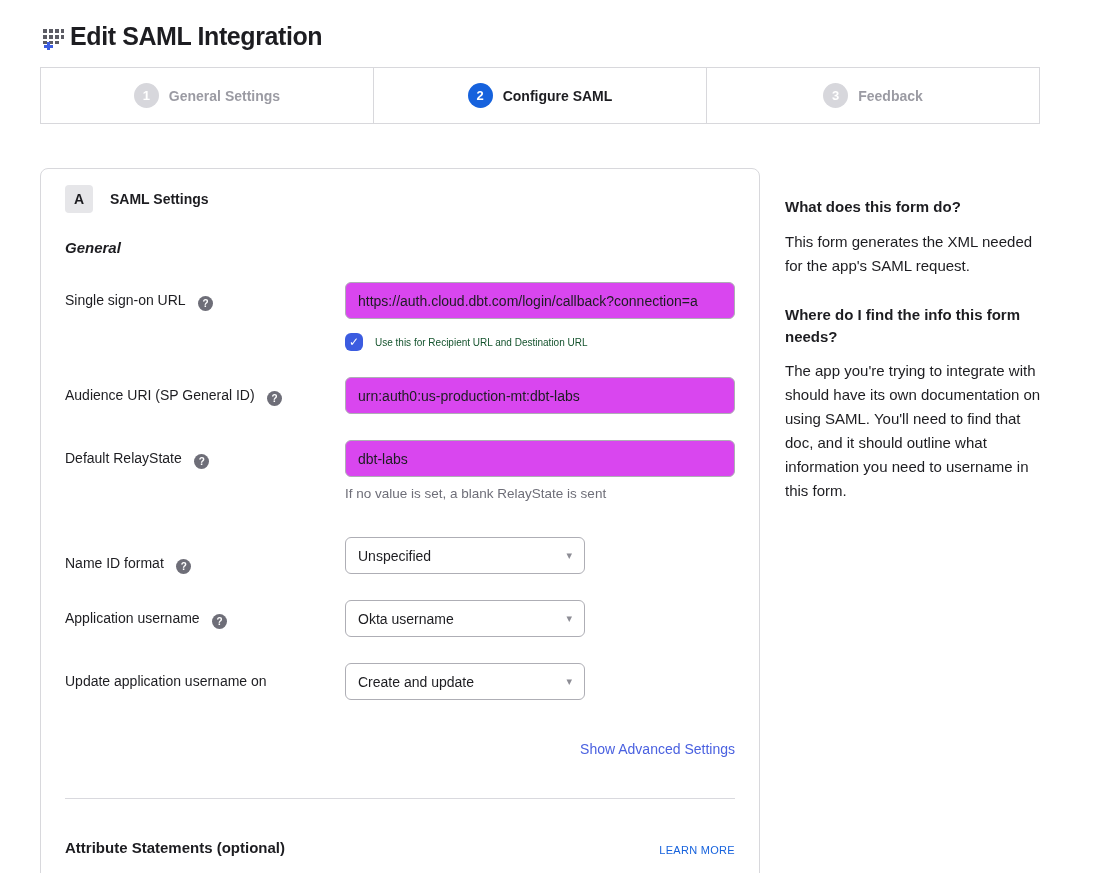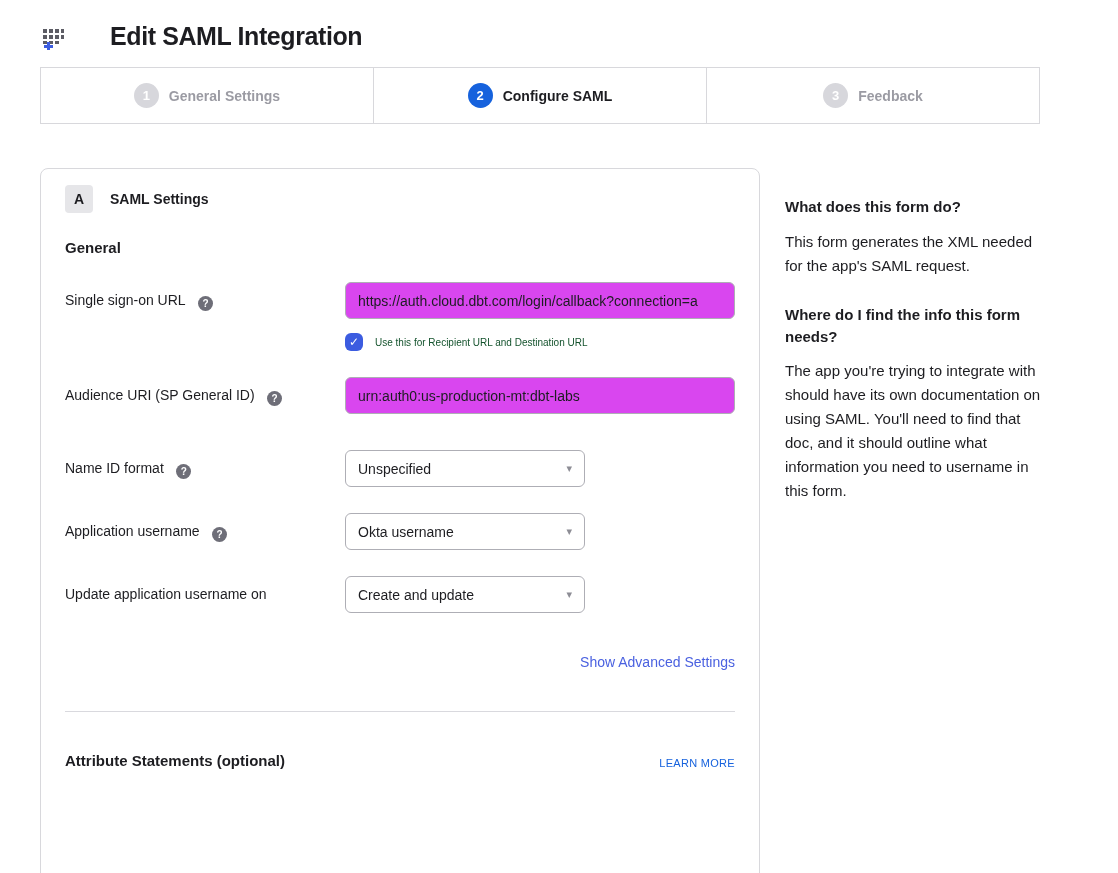--- a/index.html
+++ b/index.html
@@ -13,7 +13,7 @@
   .page { padding: 22px 40px 0 40px; }
 
   
-  .page-header { display: flex; align-items: center; margin-bottom: 16px; gap: 40px; }
+  .page-header { display: flex; align-items: center; margin-bottom: 16px; }
   .app-icon { position: relative; width: 26px; height: 26px; margin-right: 4px; flex: 0 0 auto; }
   .page-title { font-size: 25px; font-weight: 700; letter-spacing: -0.4px; color: #1d1d21; }
 

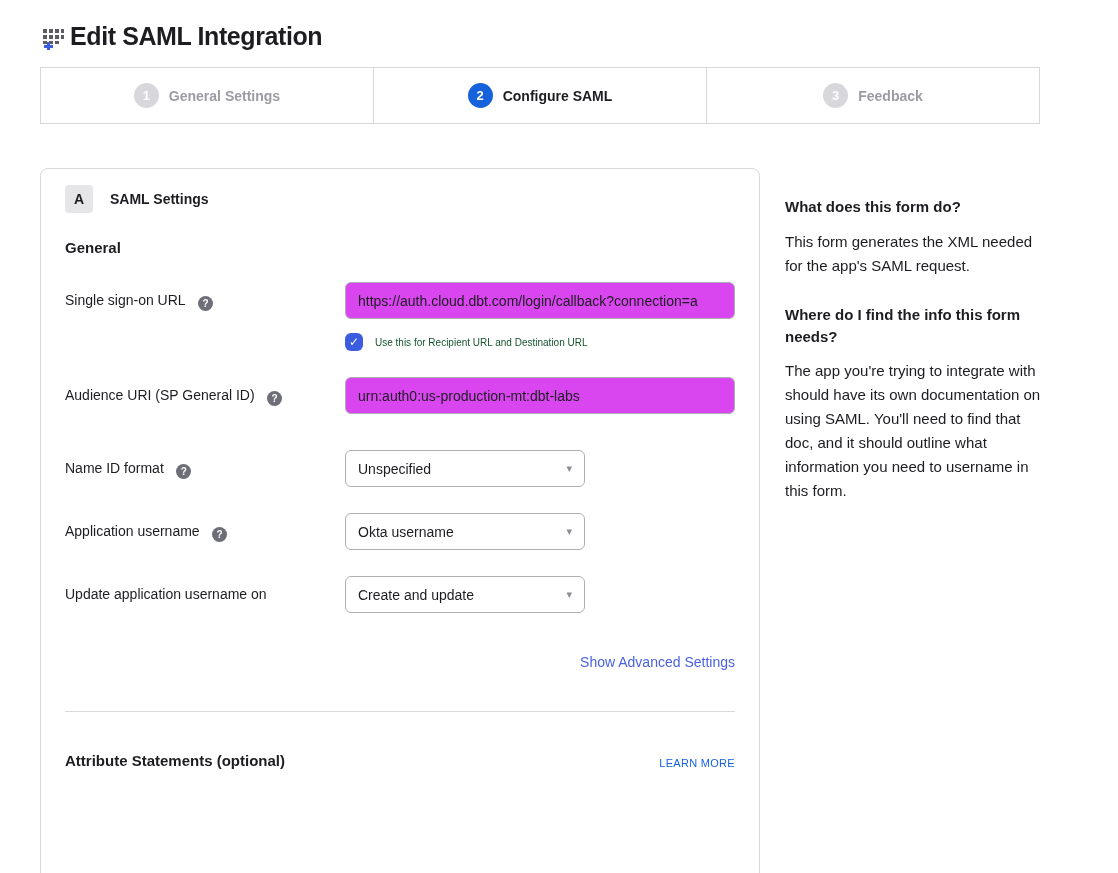--- a/index.html
+++ b/index.html
@@ -52,7 +52,7 @@
   }
   .section-title { font-size: 14px; font-weight: 700; }
 
-  .group-heading { font-size: 15px; font-weight: 700; margin-bottom: 26px; }
+  .group-heading { font-size: 15px; font-weight: 700; margin-bottom: 26px; font-style: italic; }
 
   
   .form-row { display: flex; margin-bottom: 26px; }

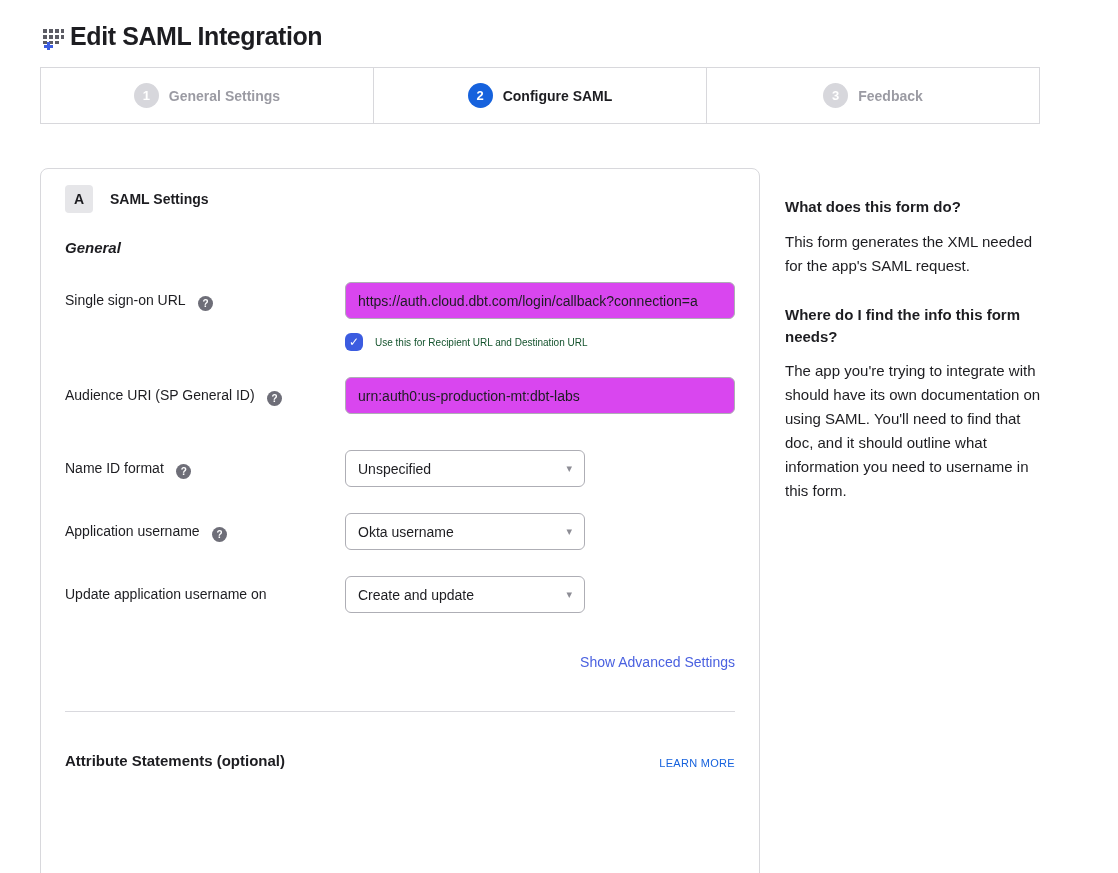--- a/index.html
+++ b/index.html
@@ -186,6 +186,16 @@
         </div>
       </div>
 
+      <div class="form-row">
+        <div class="row-label-col">
+          <span class="field-label">Default RelayState</span>
+          <span class="help-icon">?</span>
+        </div>
+        <div class="row-field-col">
+          <input class="text-input" type="text" value="dbt-labs" style="">
+          <div class="field-hint">If no value is set, a blank RelayState is sent</div>
+        </div>
+      </div>
 
       <div class="form-row" style="margin-top:36px;">
         <div class="row-label-col">

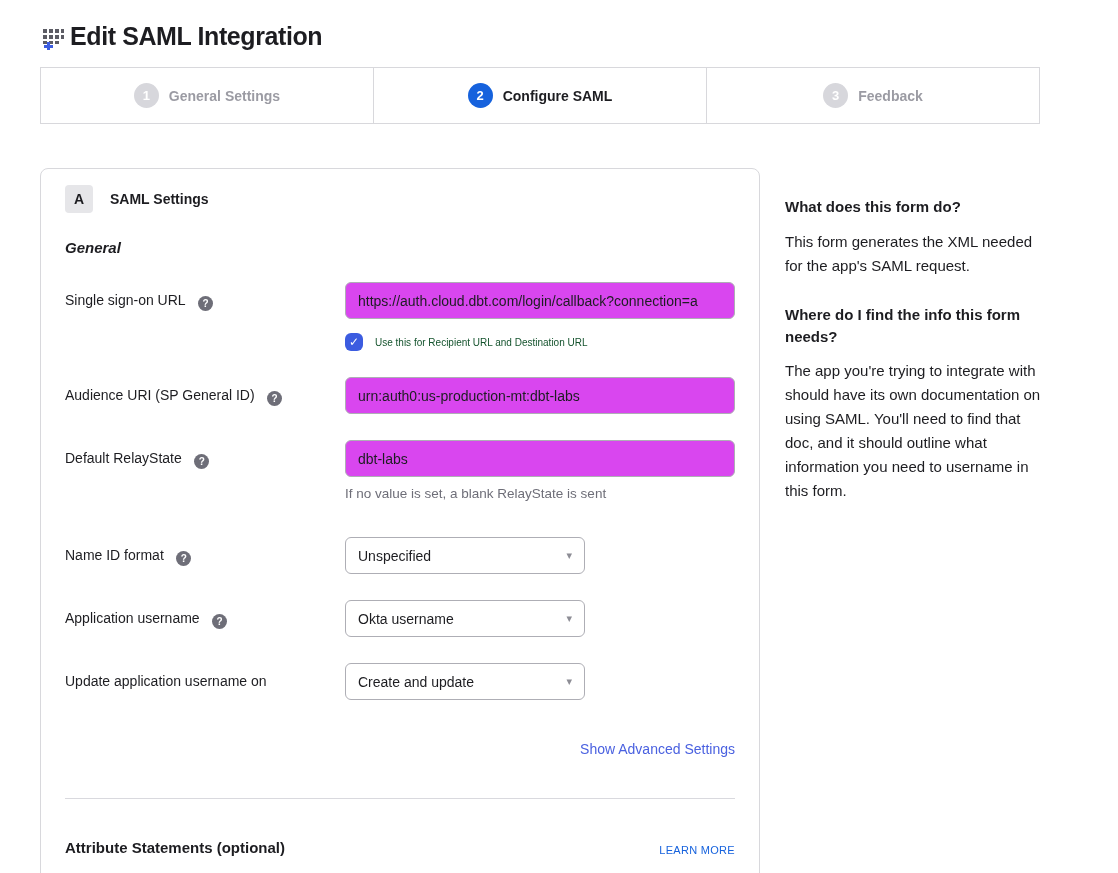--- a/index.html
+++ b/index.html
@@ -197,7 +197,7 @@
         </div>
       </div>
 
-      <div class="form-row" style="margin-top:36px;">
+      <div class="form-row" style="margin-top:36px;align-items:flex-end;">
         <div class="row-label-col">
           <span class="field-label">Name ID format</span>
           <span class="help-icon">?</span>

